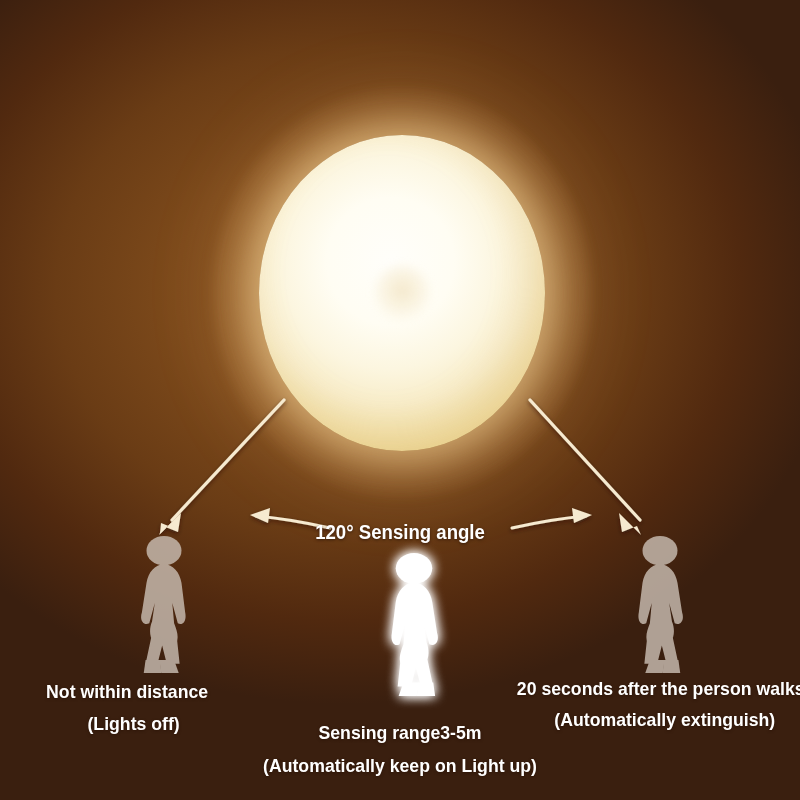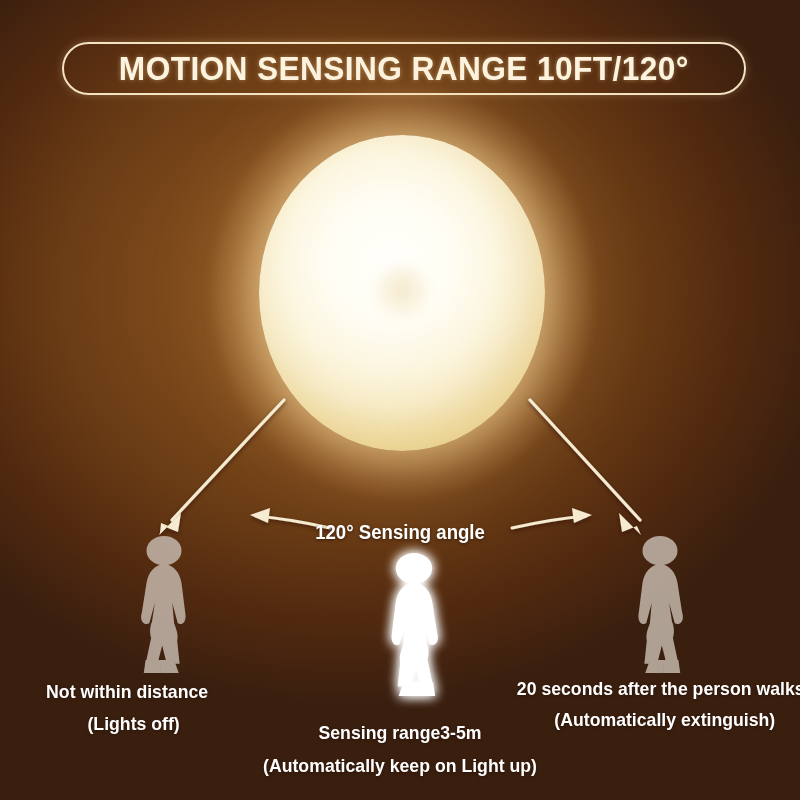--- a/index.html
+++ b/index.html
@@ -135,9 +135,6 @@
 
 <div id="scene">
 
-  <div id="title-banner">
-    <span id="title-text">MOTION SENSING RANGE 10FT/120°</span>
-  </div>
 
   <div id="lamp-glow"></div>
   <div id="lamp-body">

